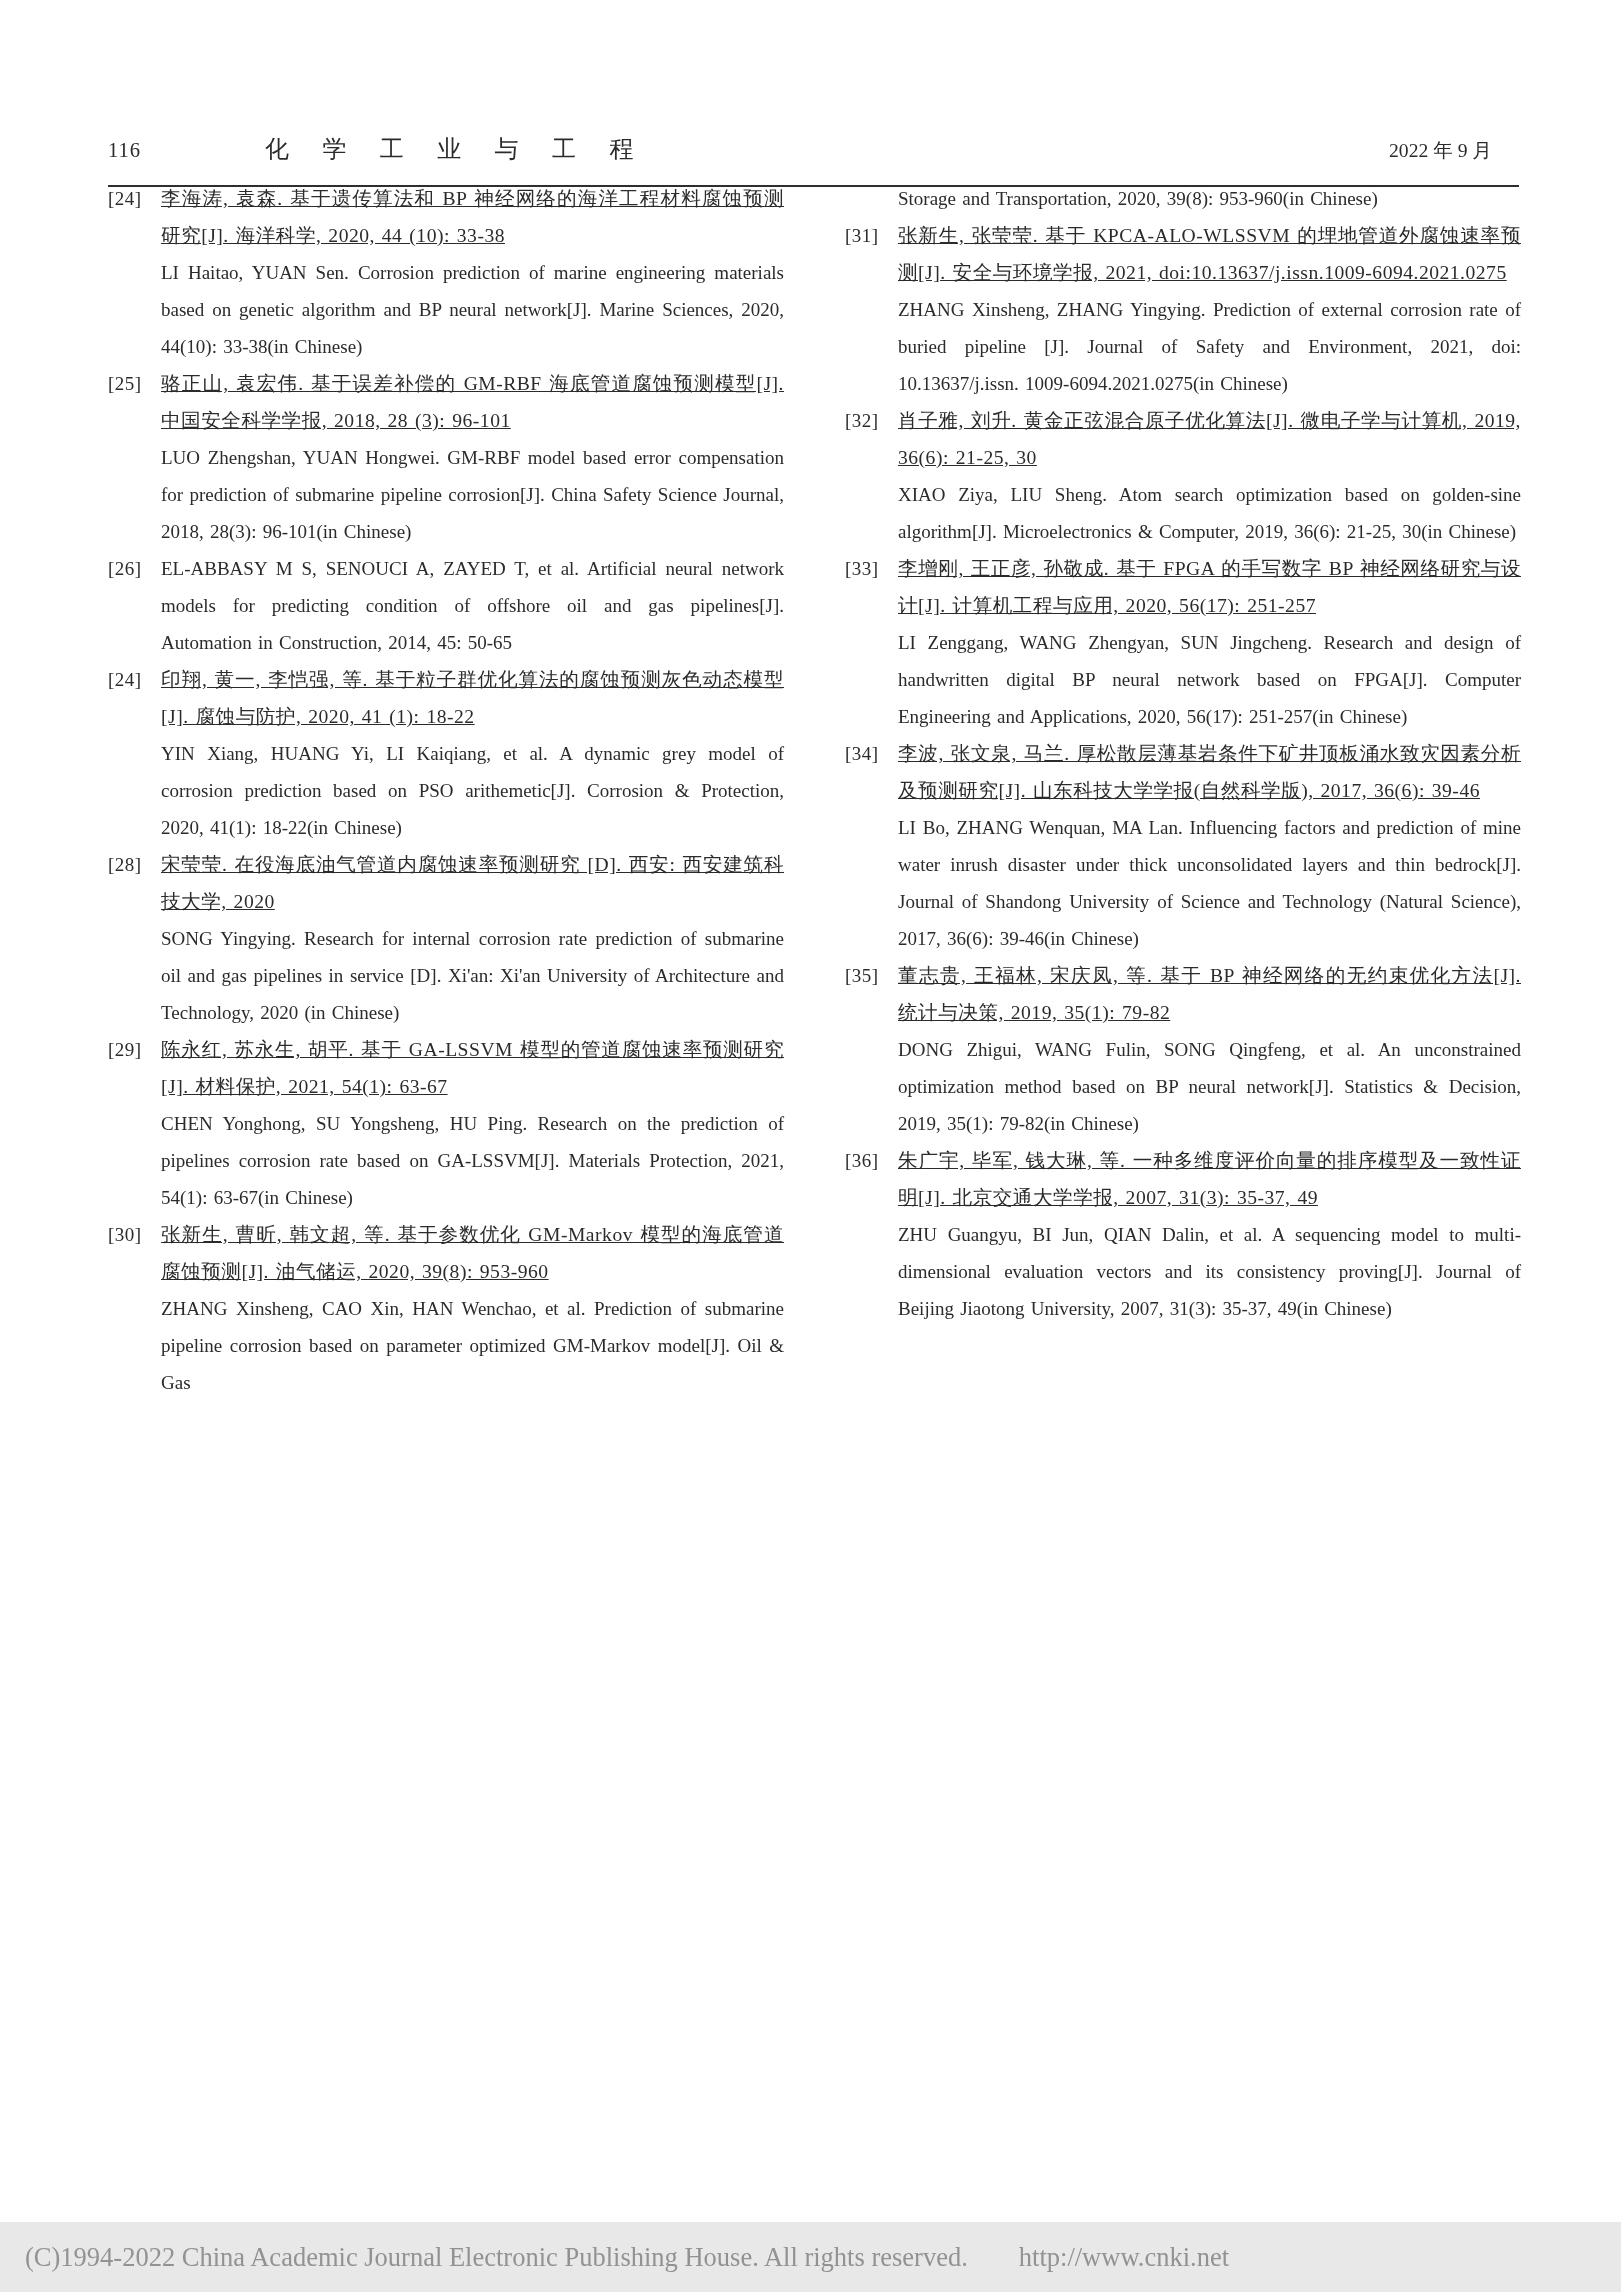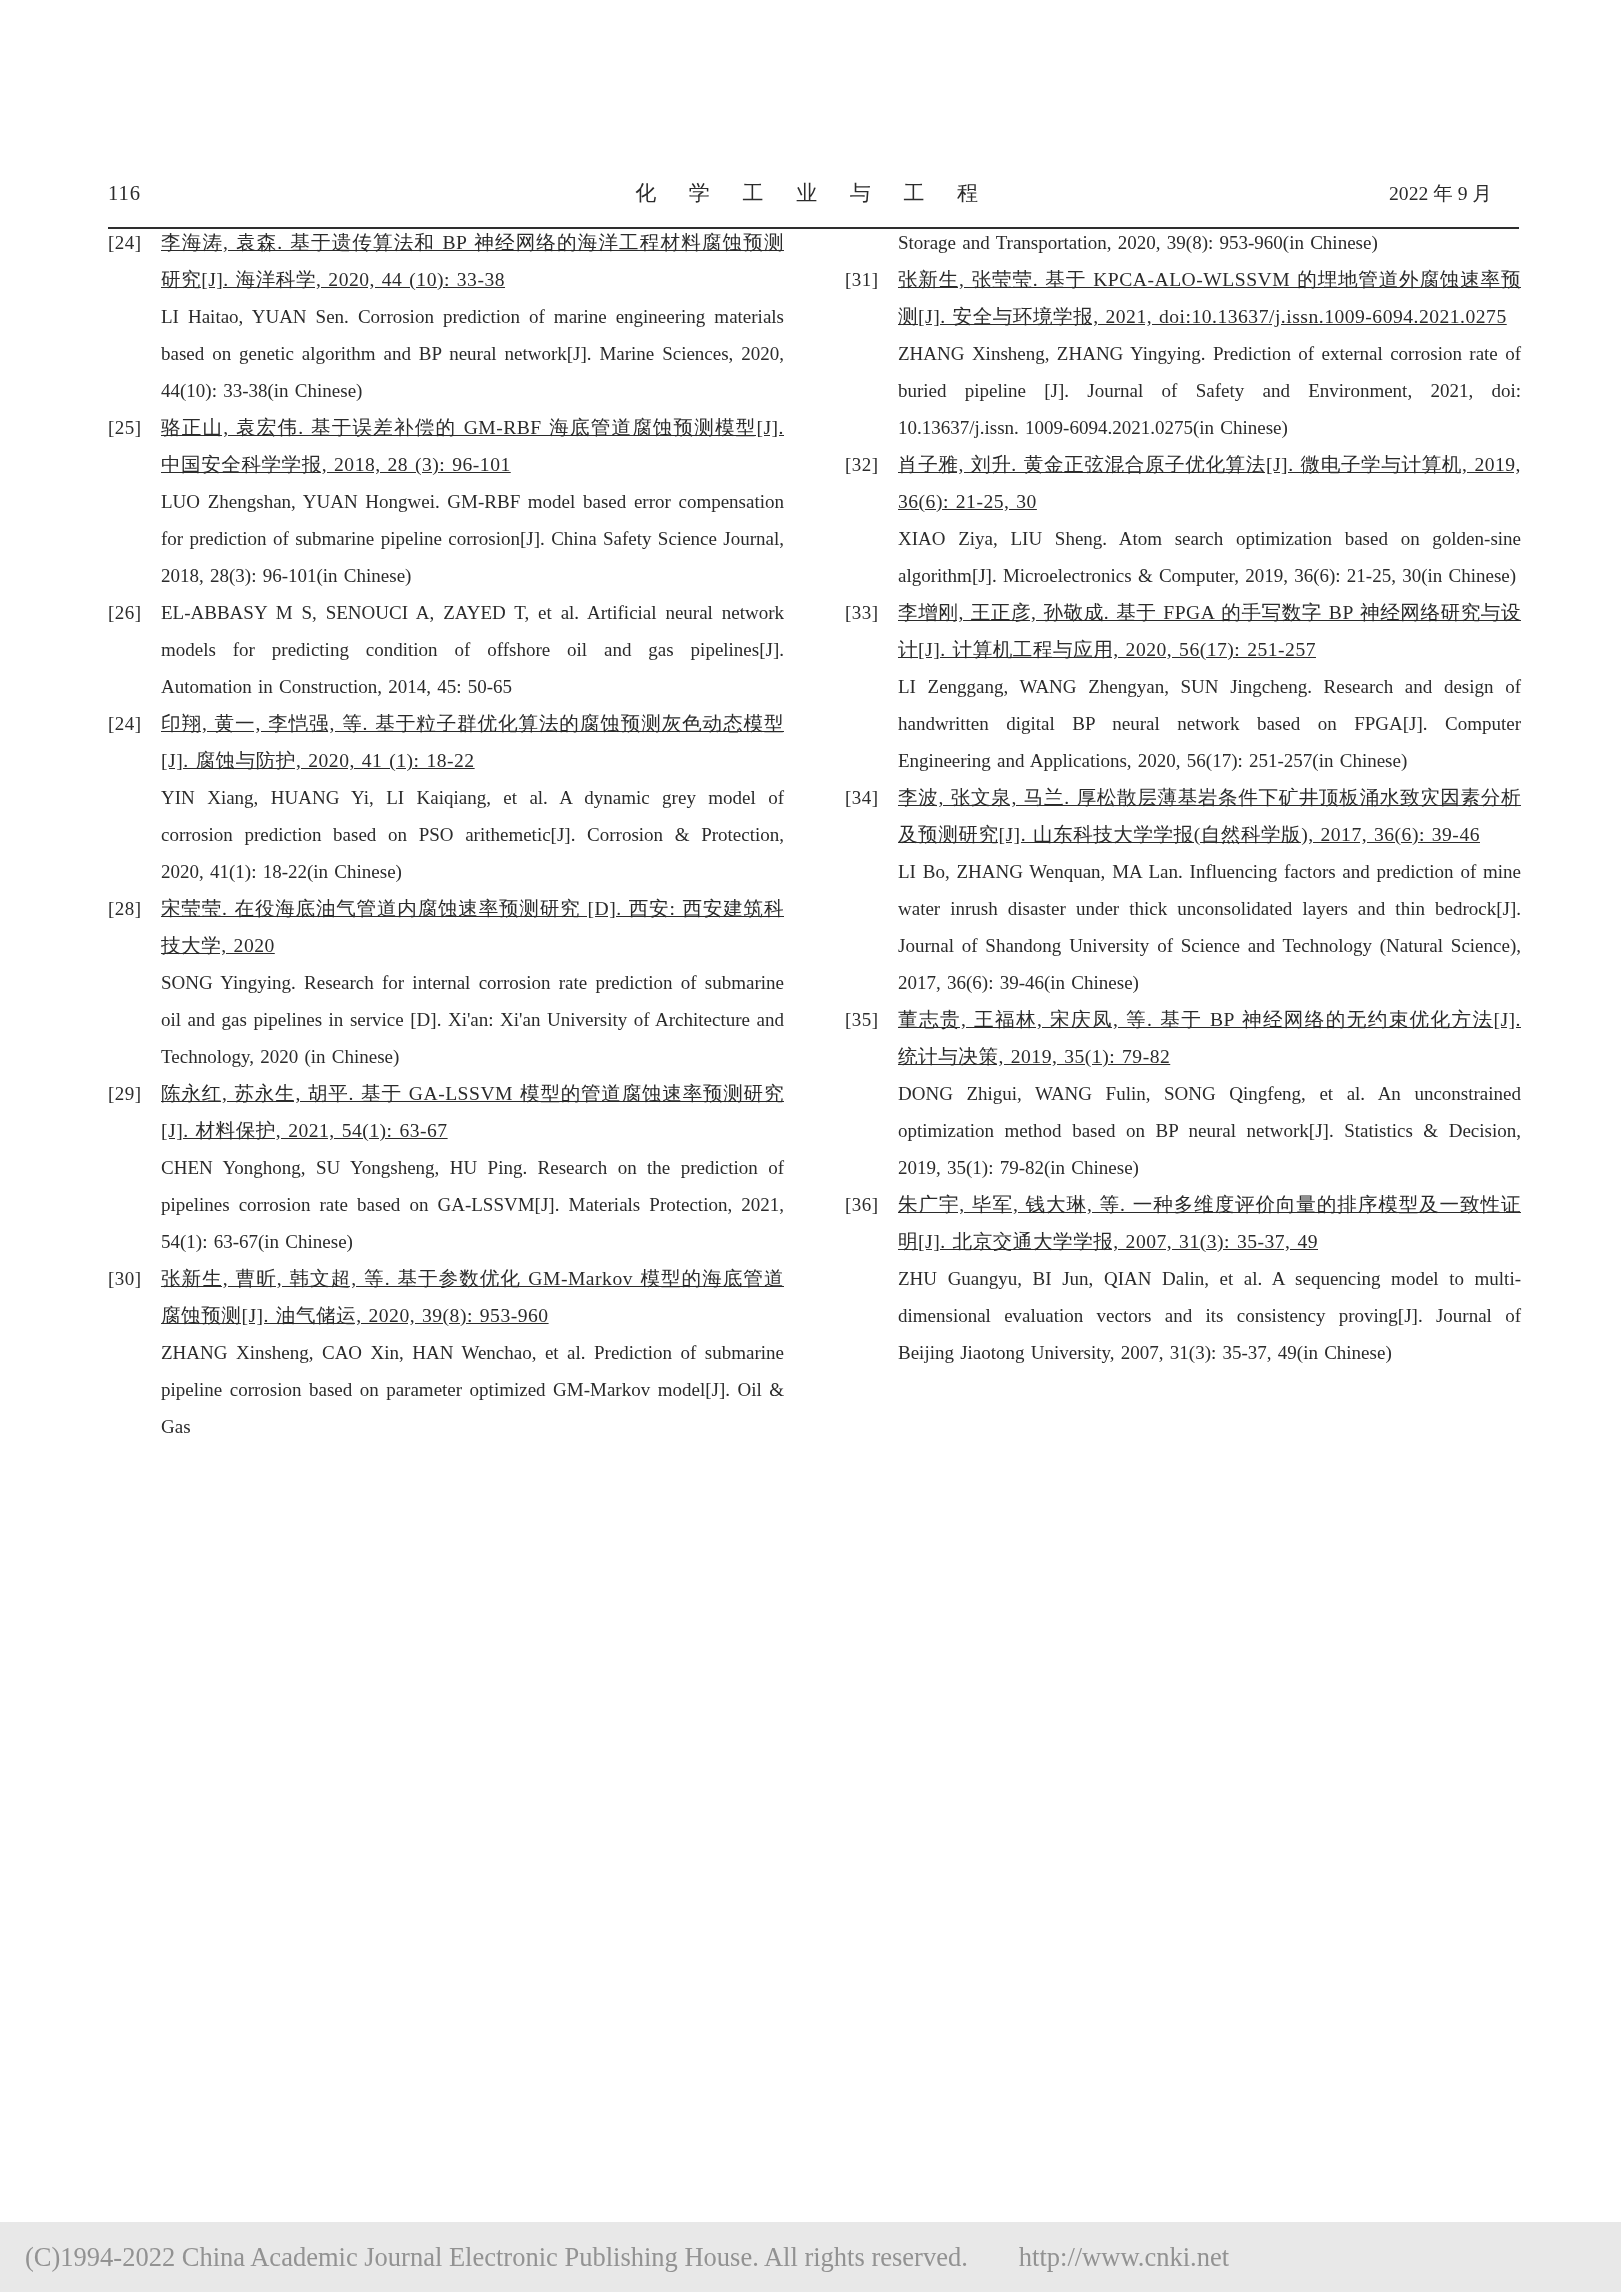--- a/index.html
+++ b/index.html
@@ -28,11 +28,10 @@
   .page-number { width: 157px; letter-spacing: 1px; }
   .journal-title {
     flex: 1;
-    text-align: center;
-    font-size: 21px;
+    text-align: left;
+    font-size: 24px;
     letter-spacing: 13.7px;
     font-family: "Liberation Serif", "DejaVu Serif", serif;
-    margin-top: 46px;
   }
   .issue-date { width: 157px; text-align: center; font-size: 19.6px; }
 

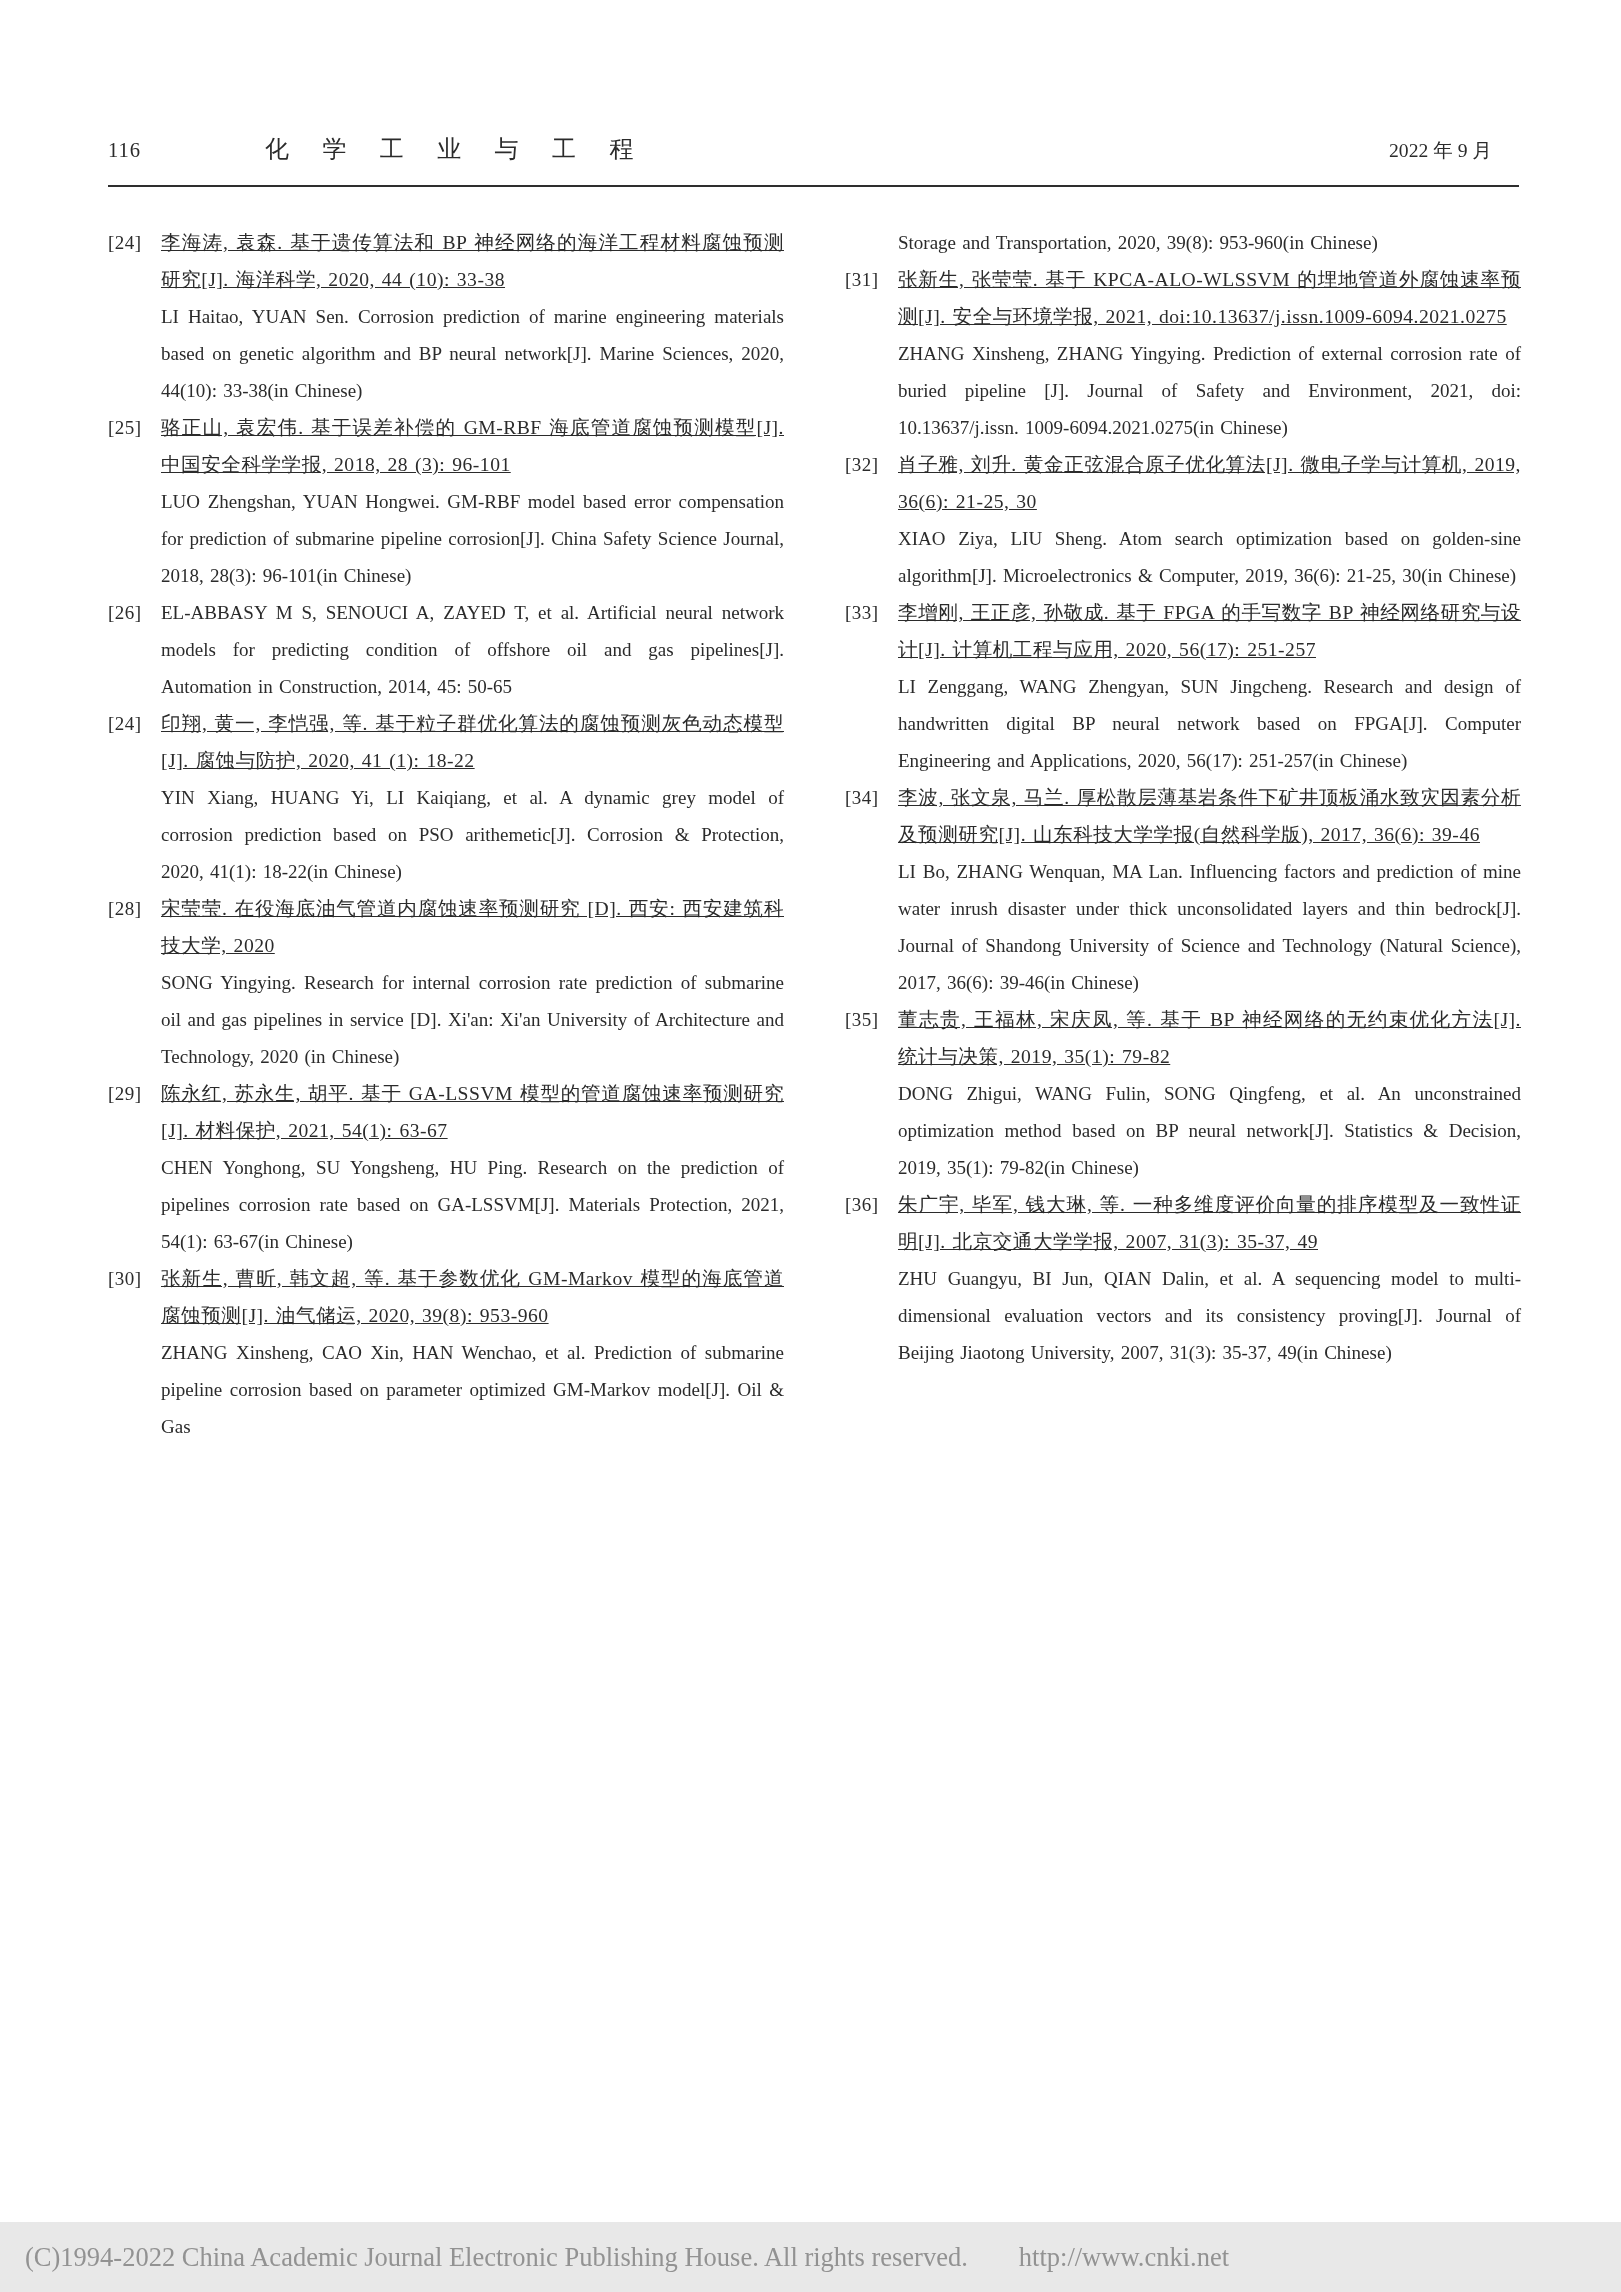--- a/index.html
+++ b/index.html
@@ -43,7 +43,6 @@
     right: 100px;
     display: flex;
     gap: 61px;
-    margin-top: 44px;
   }
   .ref-column { flex: 1 1 0; min-width: 0; }
 

